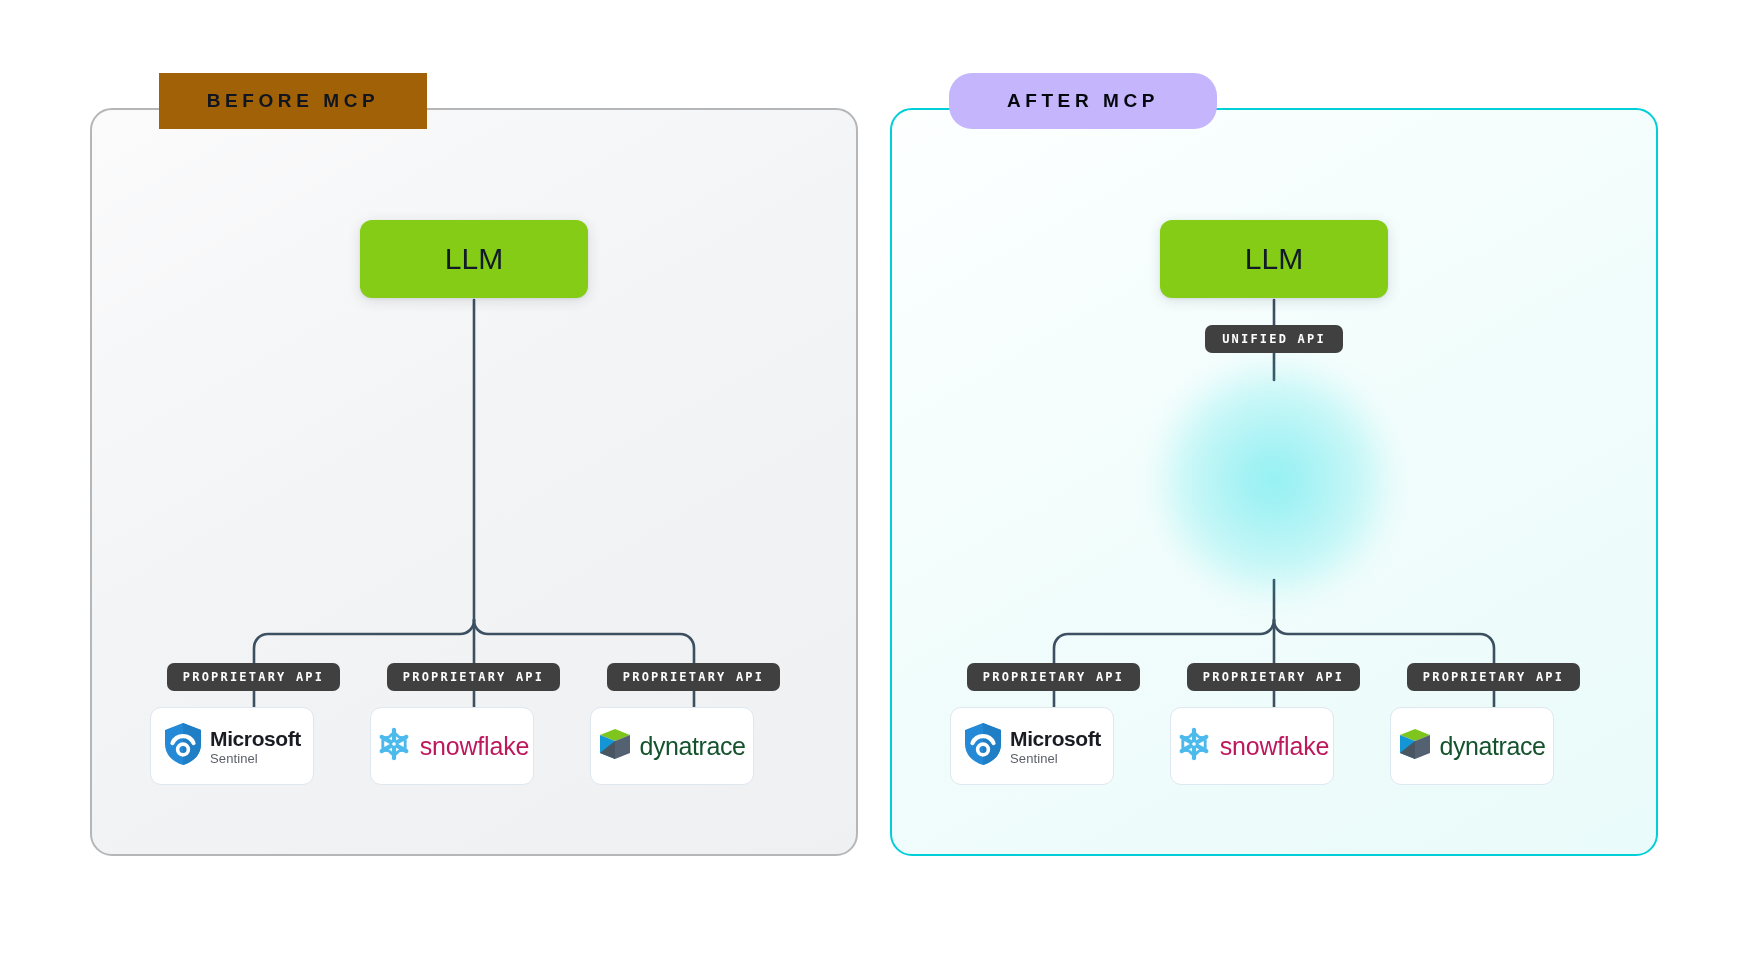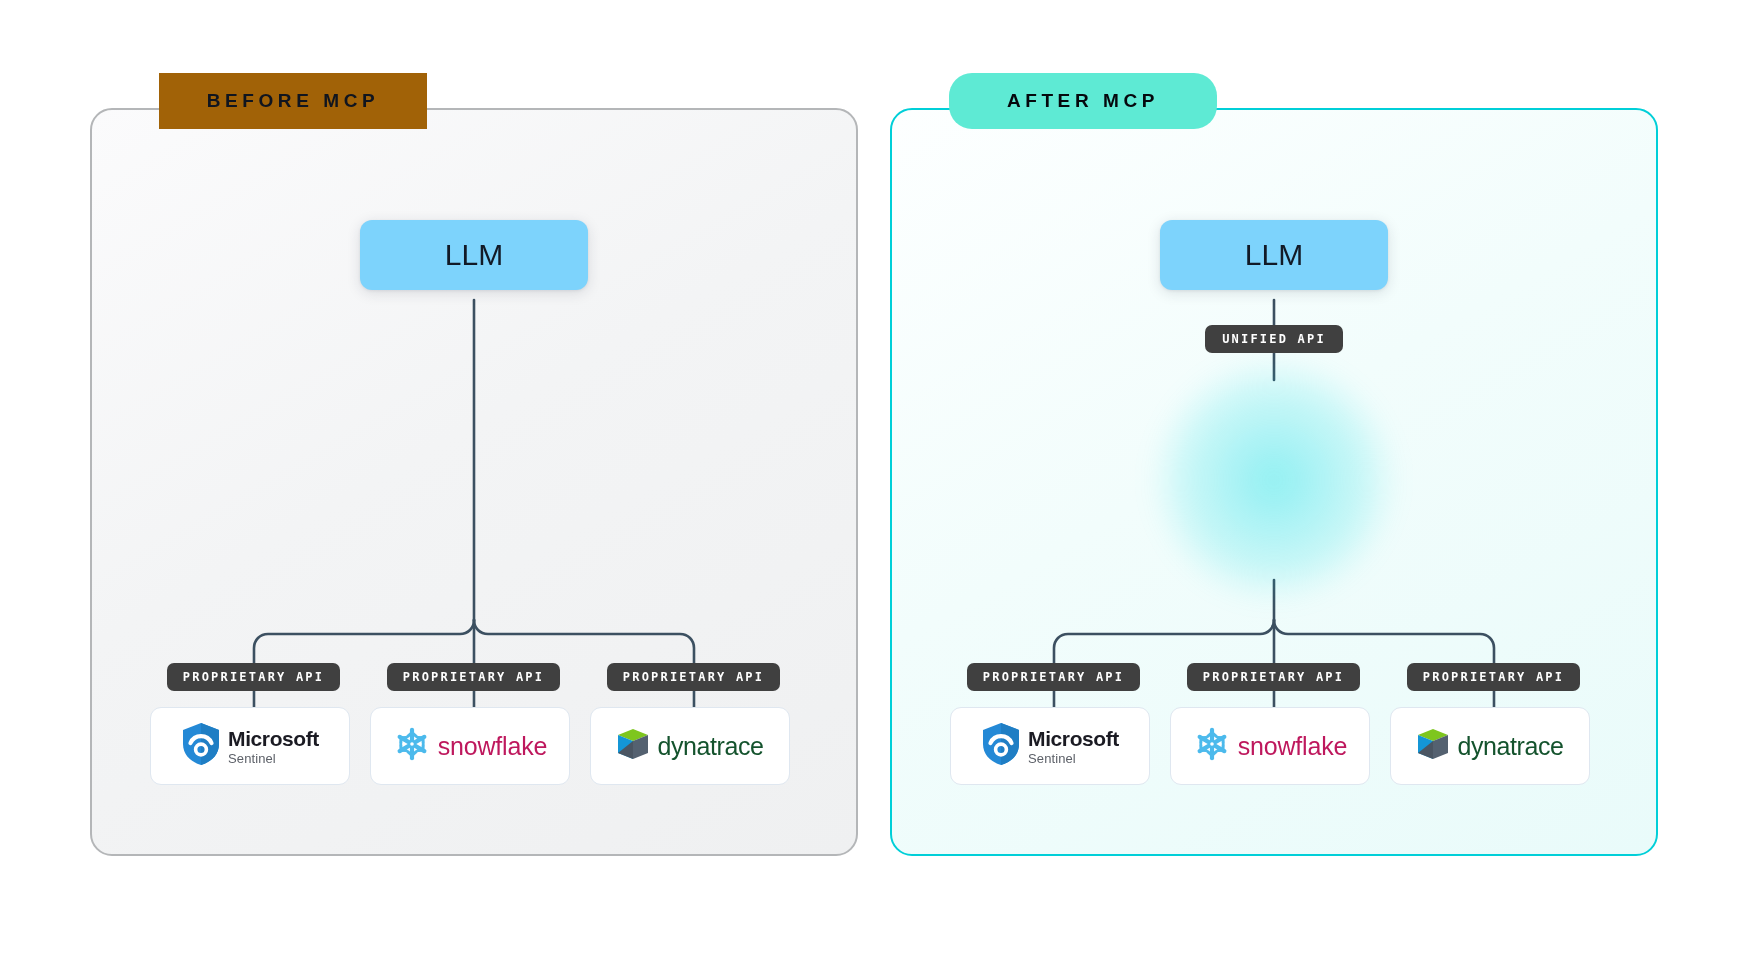--- a/index.html
+++ b/index.html
@@ -65,7 +65,7 @@
   .banner-after {
     left: 949px;
     width: 268px;
-    background: #5eead4;
+    background: #c4b5fd;
     color: #05080d;
     border-radius: 23px;
   }

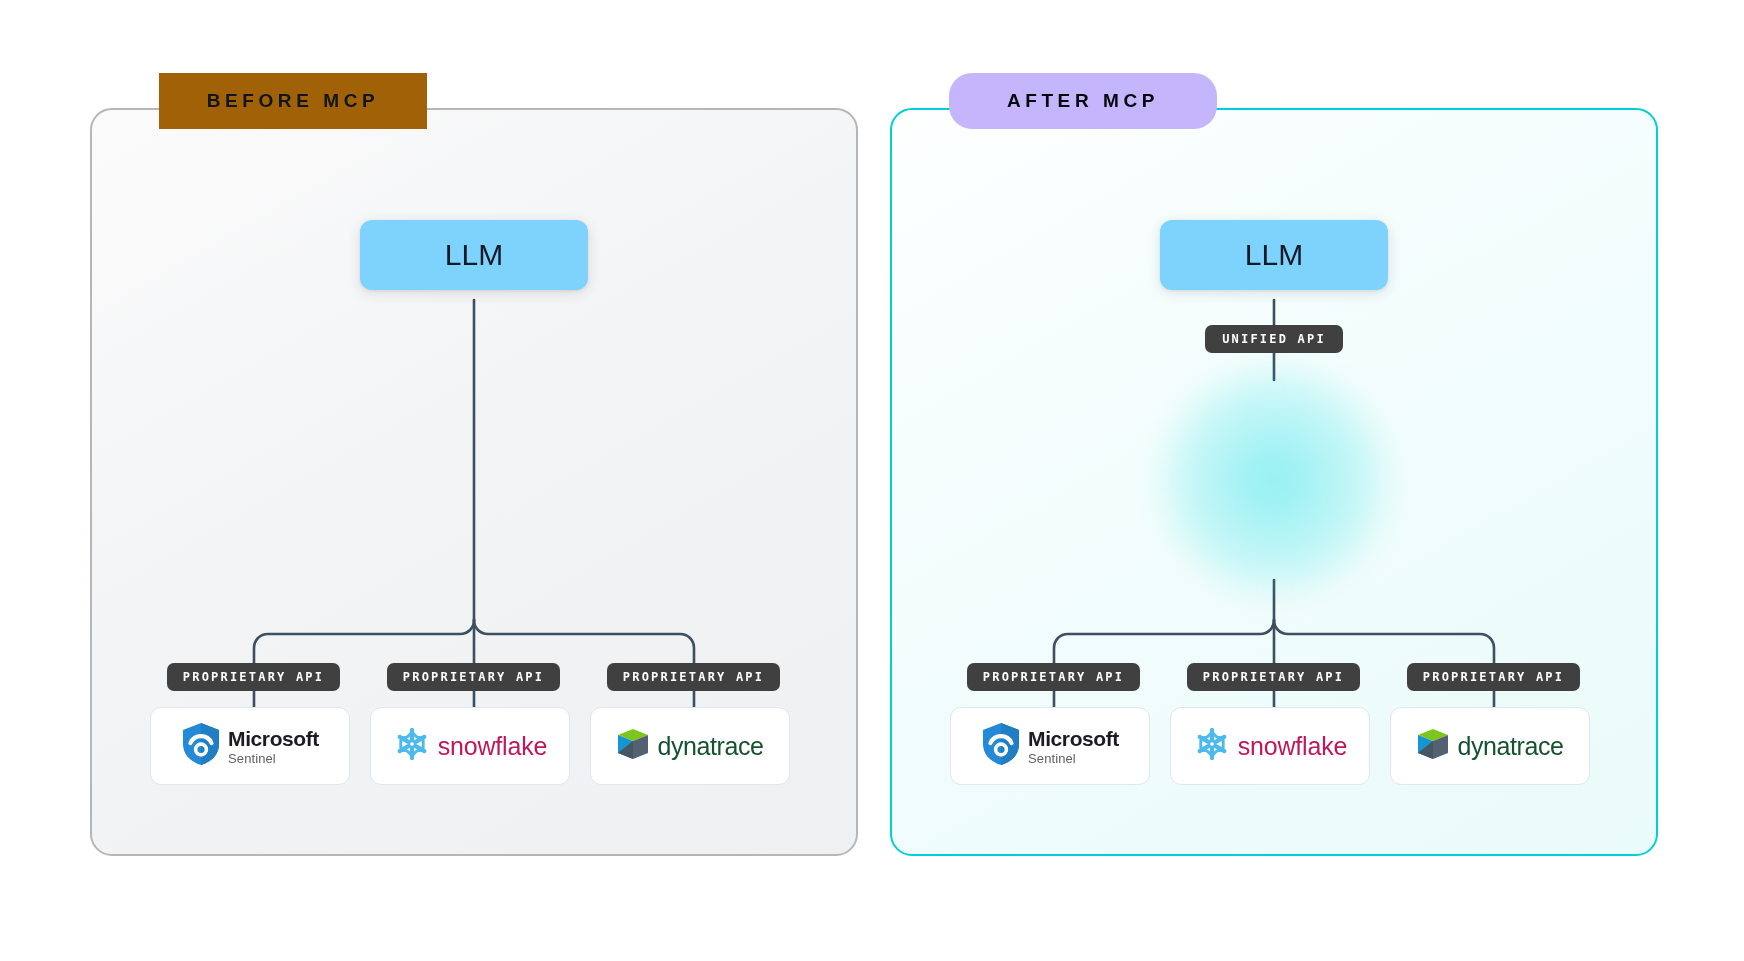--- a/index.html
+++ b/index.html
@@ -74,9 +74,9 @@
   .llm-box {
     position: absolute;
     width: 228px;
-    height: 70px;
+    height: 78px;
     top: 220px;
-    background: #7dd3fc;
+    background: #84cc16;
     border-radius: 12px;
     box-shadow: 0 3px 14px rgba(30,40,60,0.13), 0 1px 3px rgba(30,40,60,0.08);
     display: flex;

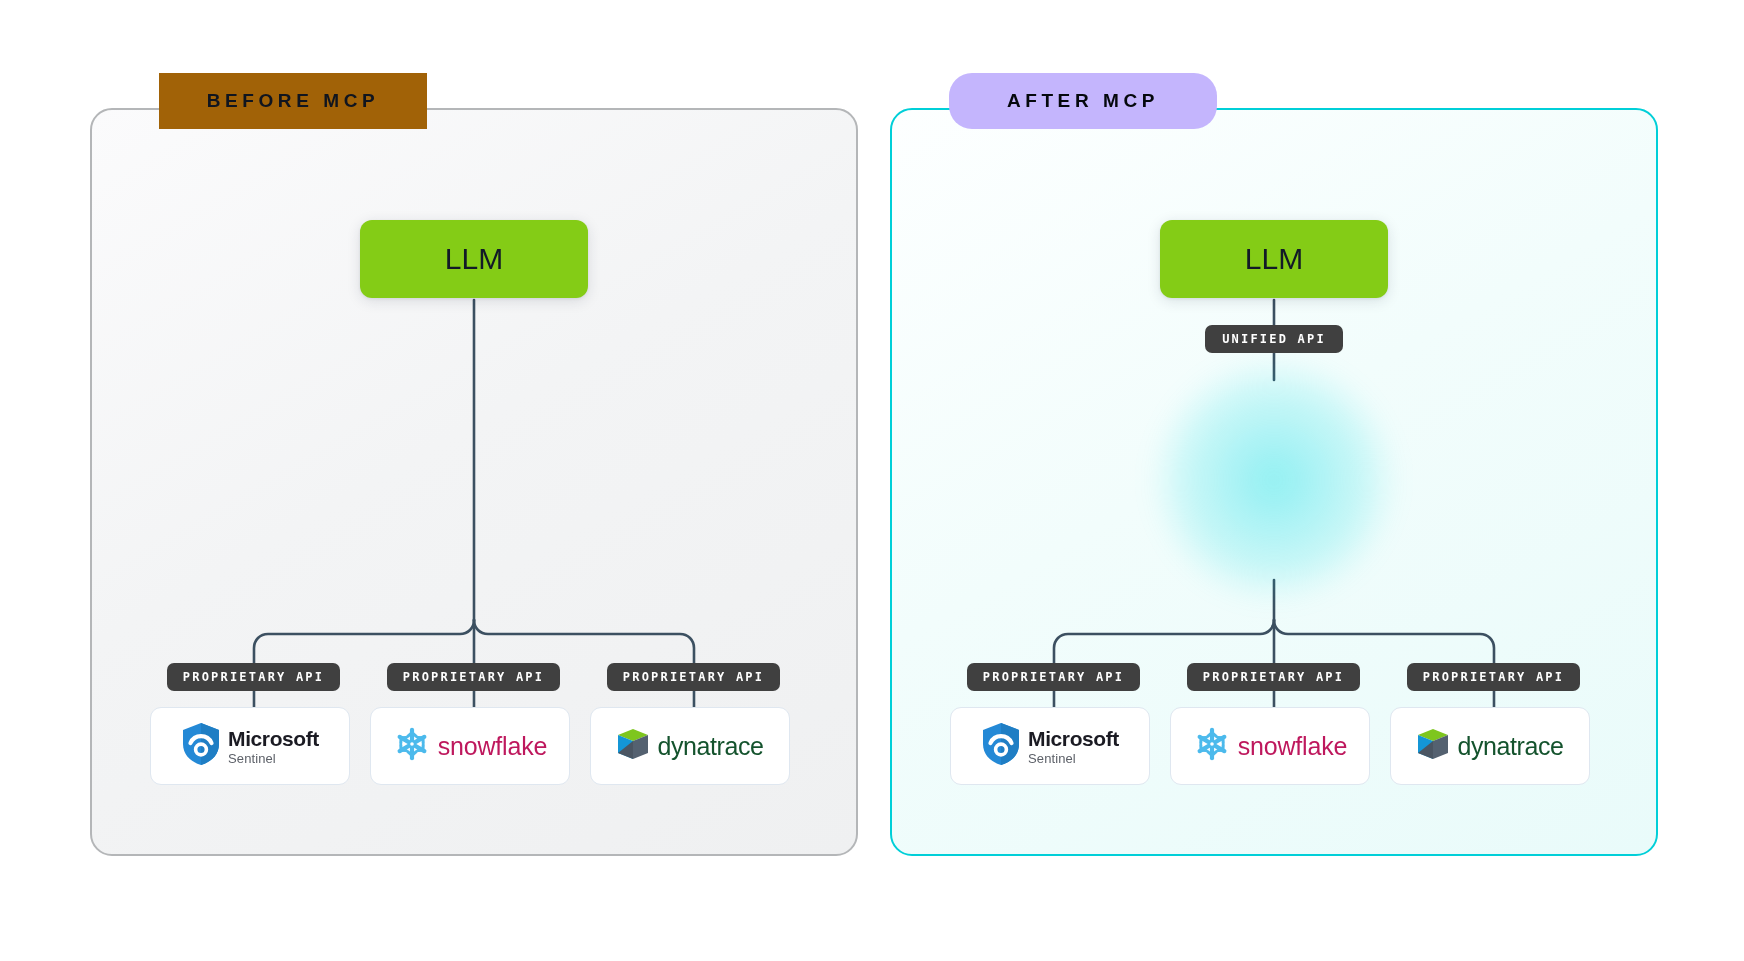--- a/index.html
+++ b/index.html
@@ -172,7 +172,7 @@
   .logo-card {
     position: absolute;
     top: 707px;
-    width: 200px;
+    width: 164px;
     height: 78px;
     background: #ffffff;
     border: 1.6px solid #dfe7f0;

